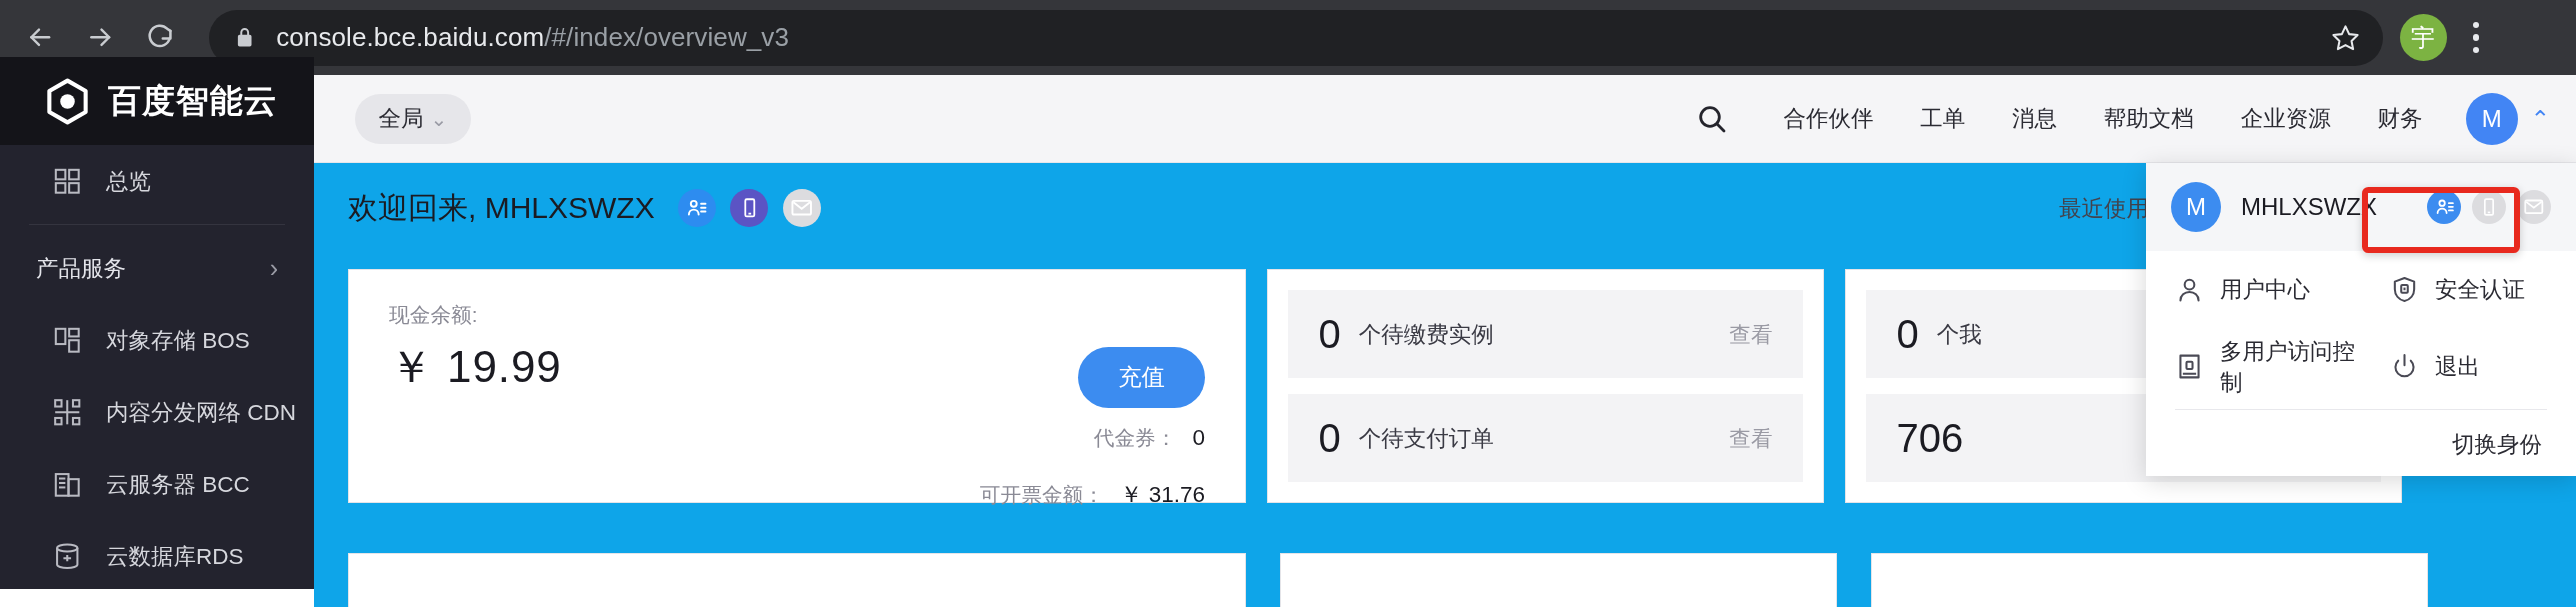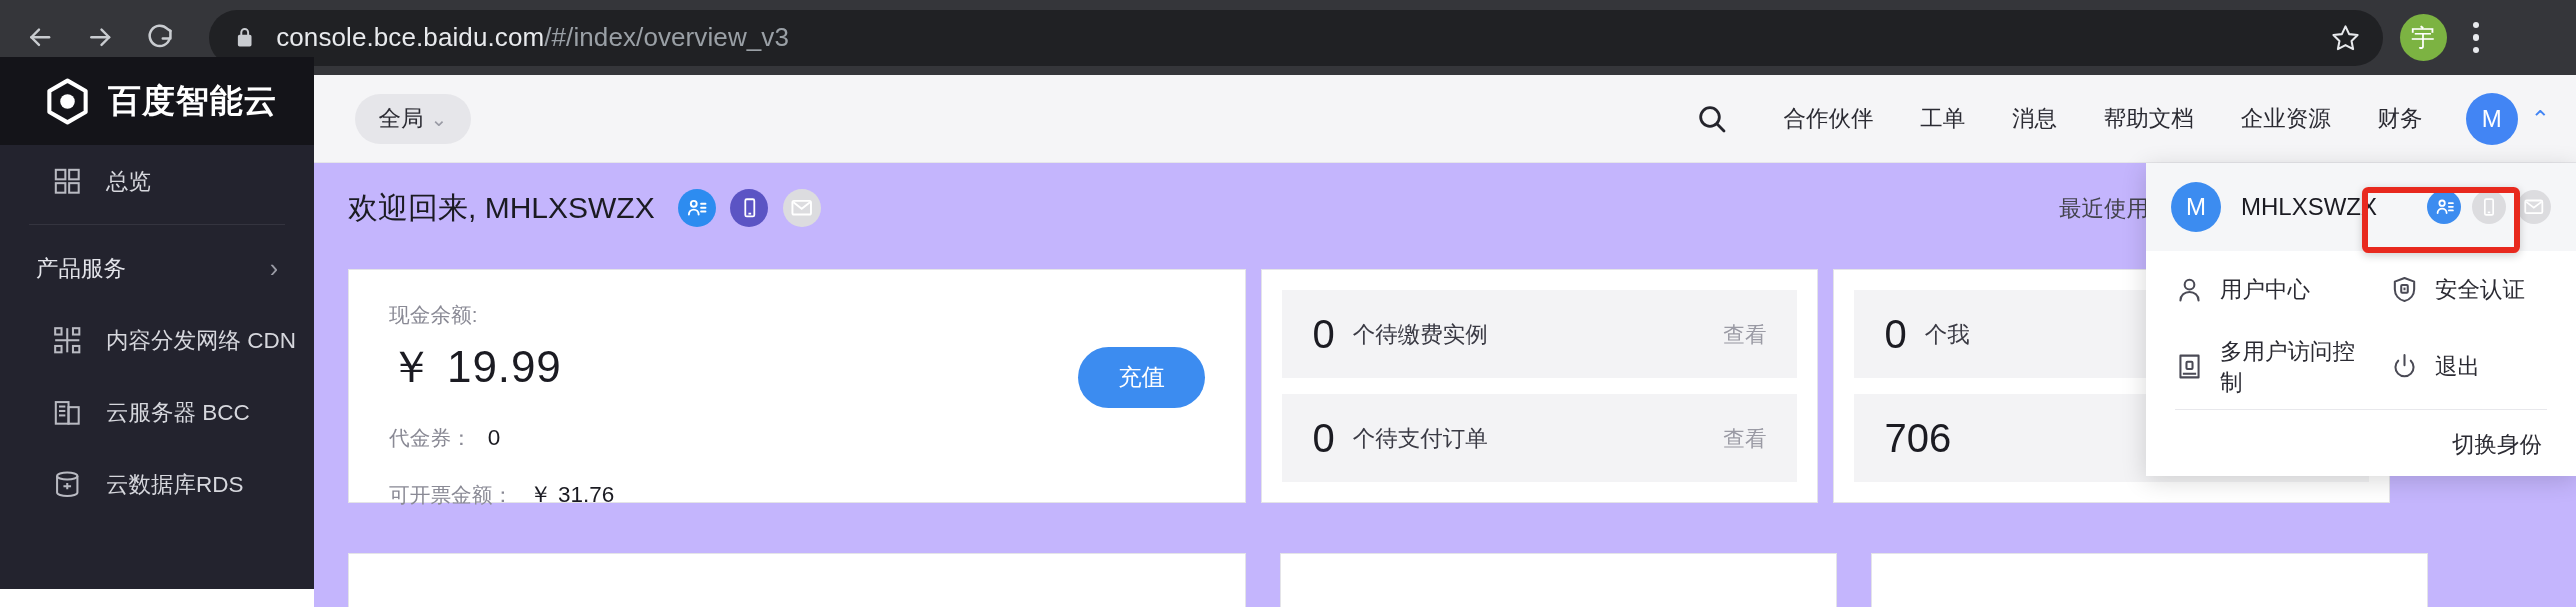--- a/index.html
+++ b/index.html
@@ -94,7 +94,7 @@
   
   .main {
     position: absolute; left: 314px; top: 163px; width: 2262px; height: 444px;
-    background: #c4b5fd; overflow: hidden;
+    background: #0ea5e9; overflow: hidden;
   }
   .welcome-row {
     display: flex; align-items: center; height: 90px; padding: 0 34px 0 34px;

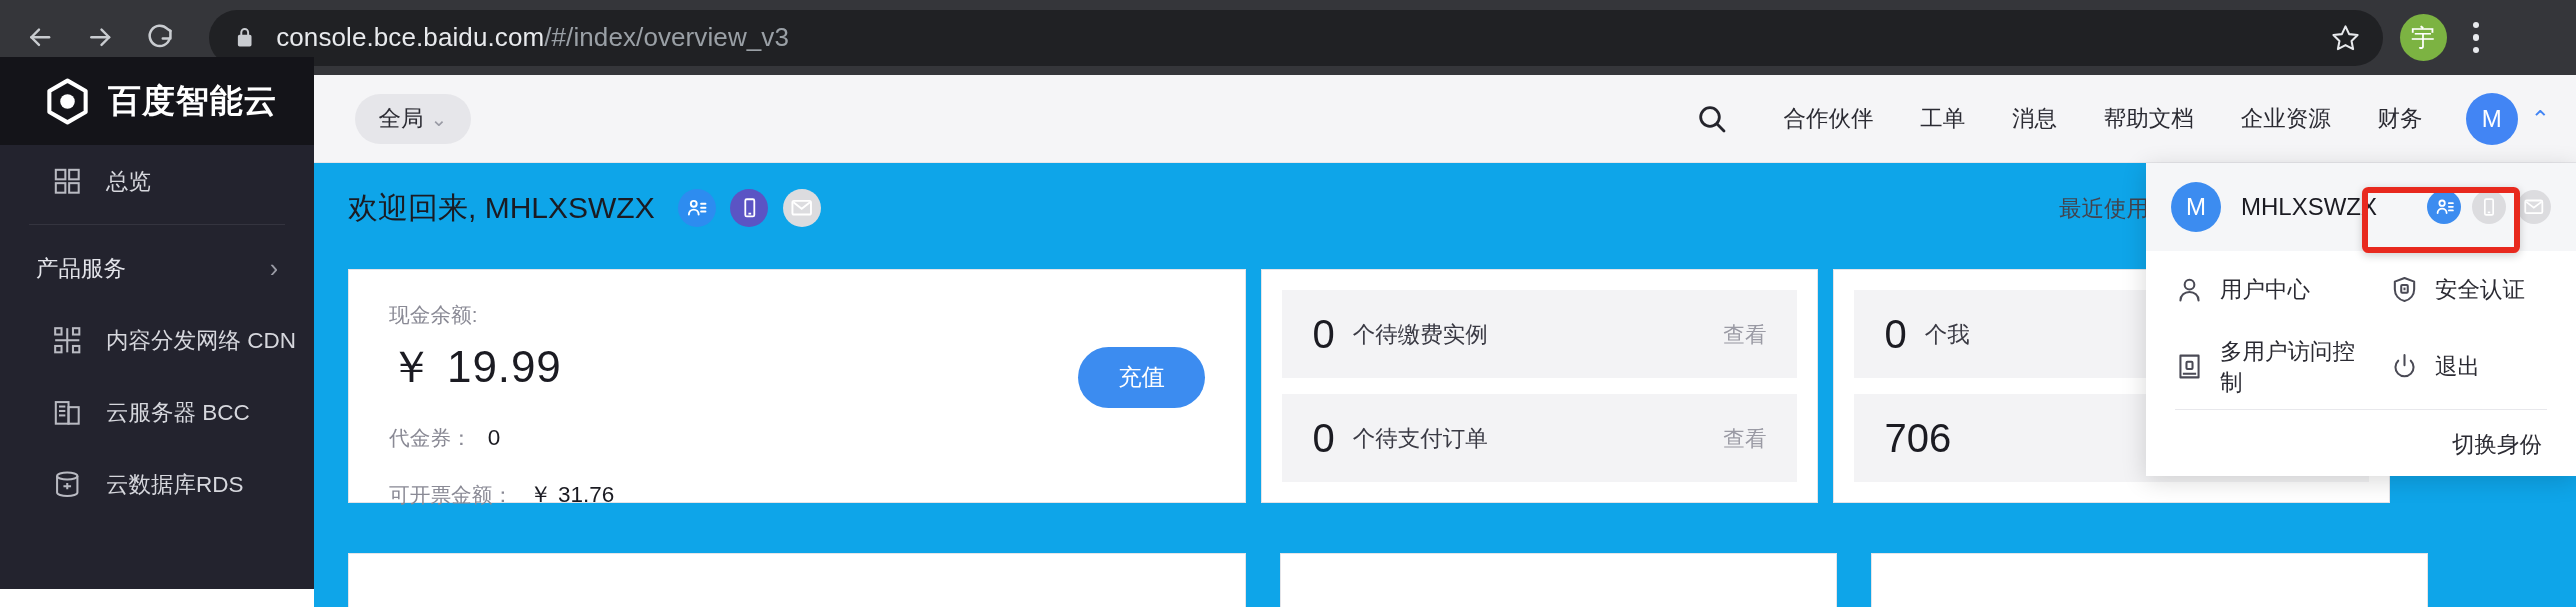--- a/index.html
+++ b/index.html
@@ -115,7 +115,7 @@
     padding: 12.6px 23.4px; margin-right: 16px; cursor: pointer;
   }
 
-  .cards-row { display: flex; gap: 15px; padding: 16px 34px; align-items: stretch; }
+  .cards-row { display: flex; gap: 21px; padding: 16px 34px; align-items: stretch; }
   .card { border: 0.9px solid #e4e4e8; background: #fff; }
   .card.balance { width: 898px; height: 234px; padding: 30.5px 40px; position: relative; }
   .bal-label { font-size: 20.7px; color: #8a8a95; margin-bottom: 9px;}

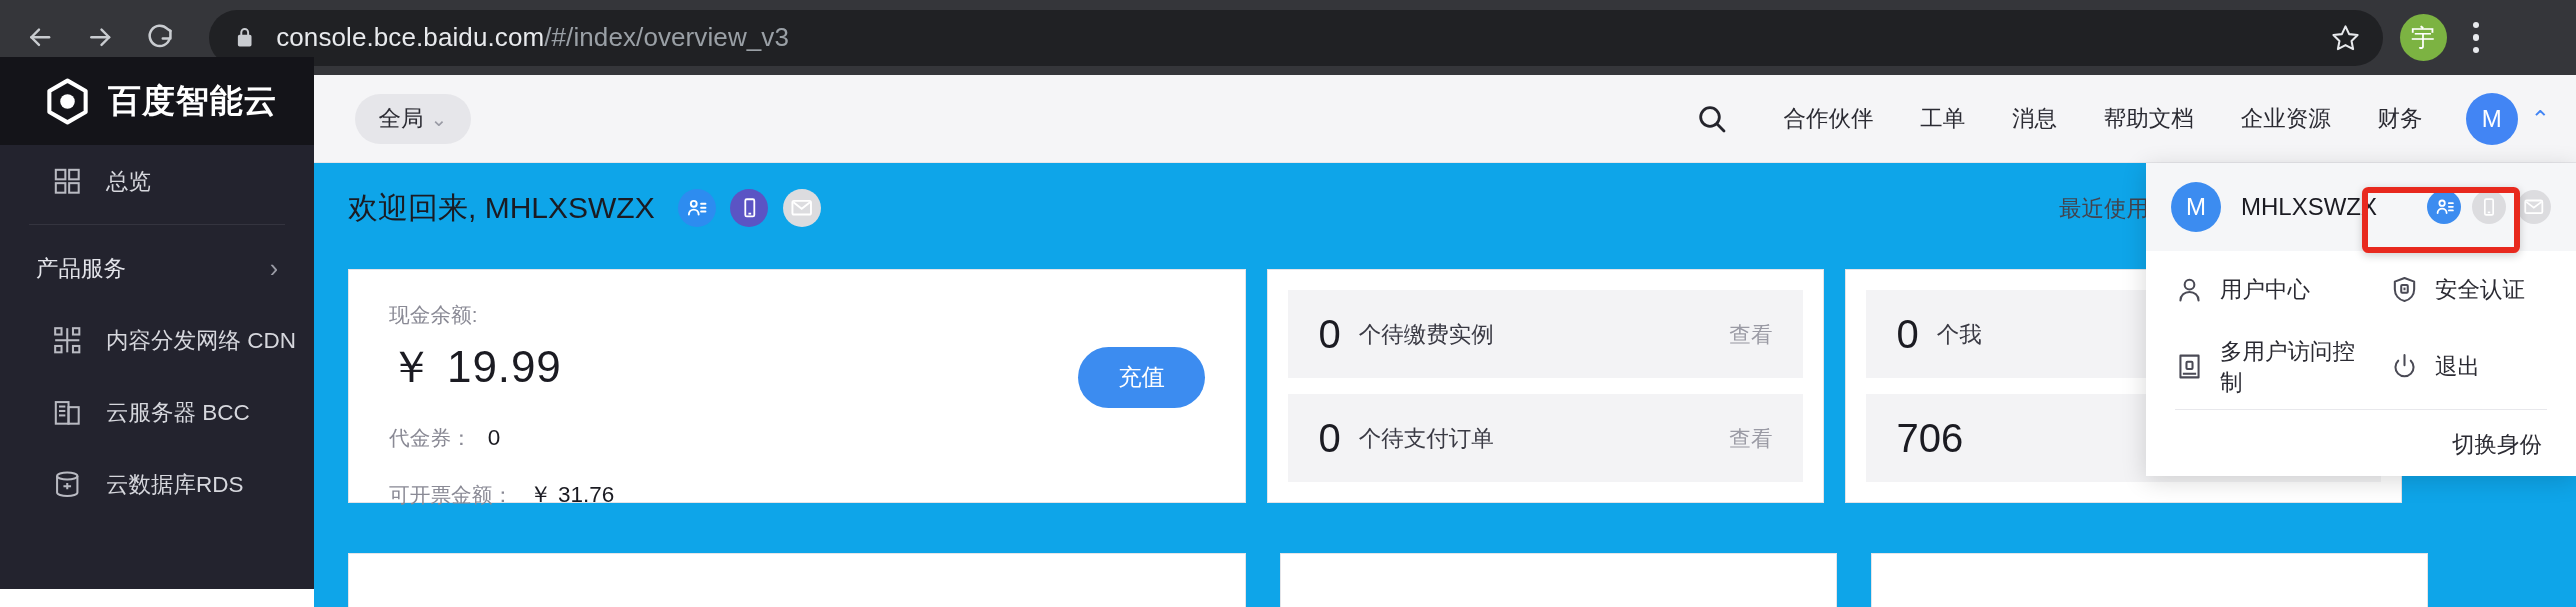--- a/index.html
+++ b/index.html
@@ -258,6 +258,16 @@
       <span class="chev">›</span>
     </div>
 
+    <div class="side-item">
+      <span class="sicon">
+        <svg width="30.5" height="30.5" viewBox="0 0 24 24" fill="none" stroke="currentColor" stroke-width="1.6">
+            <rect x="3" y="3" width="7.5" height="12"></rect>
+            <rect x="13.5" y="3" width="7.5" height="6"></rect>
+            <rect x="13.5" y="12" width="7.5" height="9"></rect>
+          </svg>
+      </span>
+      <span>对象存储 BOS</span>
+    </div>
 
     <div class="side-item">
       <span class="sicon">

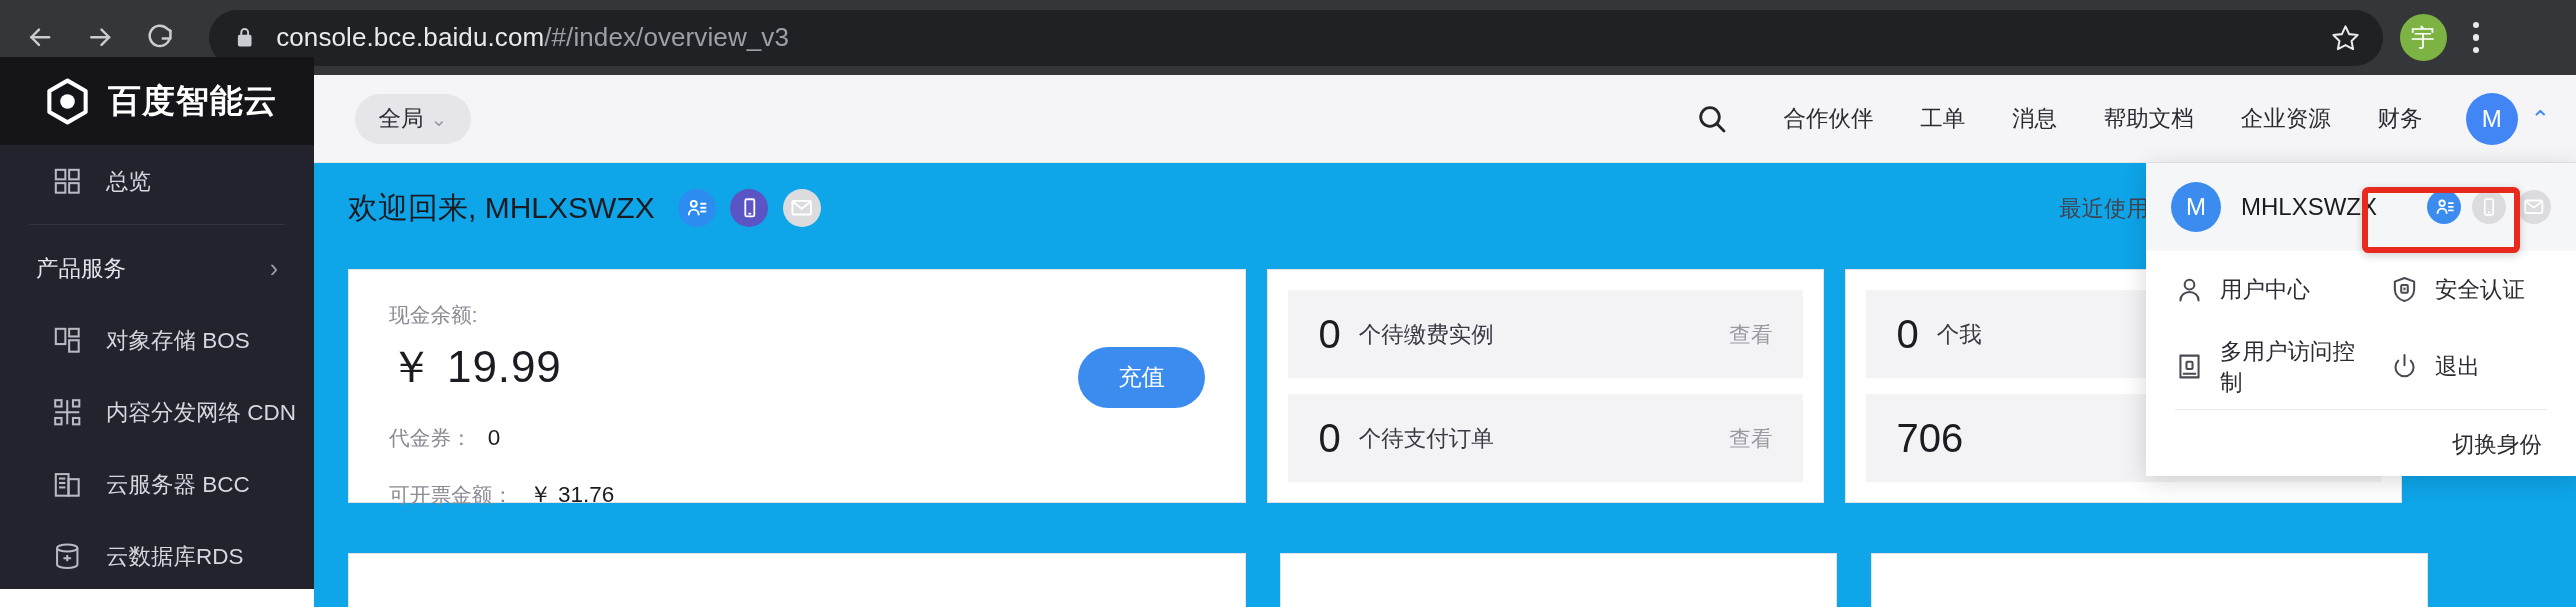--- a/index.html
+++ b/index.html
@@ -120,7 +120,7 @@
   .card.balance { width: 898px; height: 234px; padding: 30.5px 40px; position: relative; }
   .bal-label { font-size: 20.7px; color: #8a8a95; margin-bottom: 9px;}
   .bal-amount { font-size: 44px; color: #1b1b22; font-weight: 400; letter-spacing:0.9px; }
-  .bal-row { display: flex; align-items: baseline; gap: 16px; margin-top: 27px; }
+  .bal-row { display: flex; align-items: baseline; gap: 16px; margin-top: 27px; justify-content: flex-end; }
   .bal-row .k { font-size: 20.7px; color: #8a8a95; }
   .bal-row .v { font-size: 22.5px; color: #1b1b22; }
   .recharge-btn {

